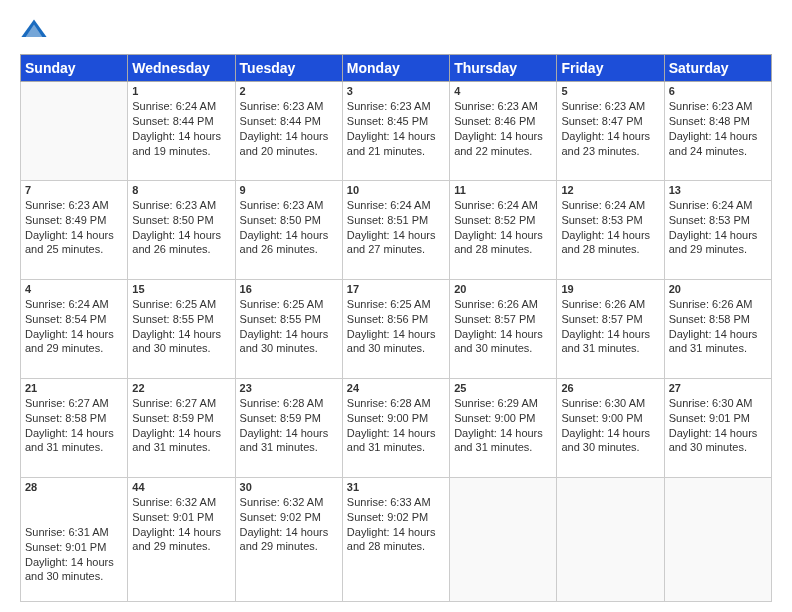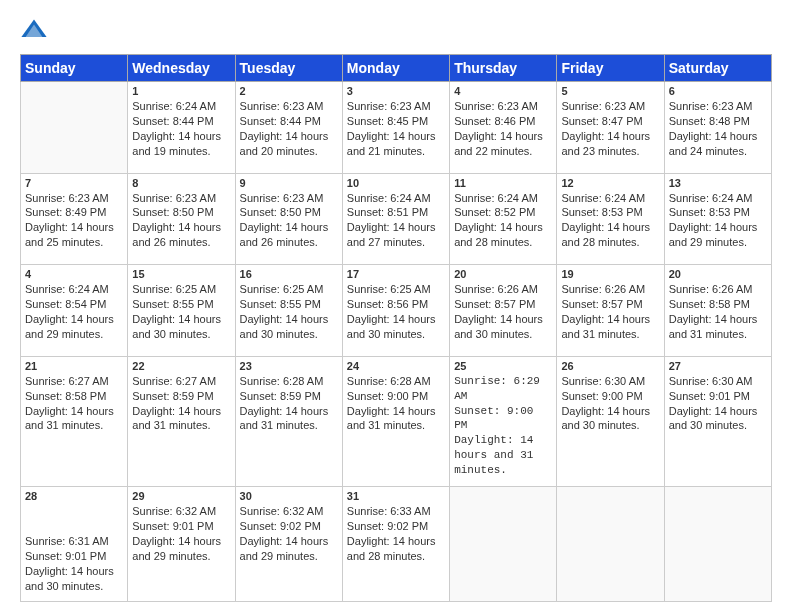--- a/index.html
+++ b/index.html
@@ -285,7 +285,7 @@
           </td>
           <td>
             <span class="day-num">25</span>
-            <div class="cell-text" style="white-space: pre-line; font-family: Liberation Mono, monospace;">Sunrise: 6:29 AM
+            <div class="cell-text" style="white-space: pre-line;">Sunrise: 6:29 AM
 Sunset: 9:00 PM
 Daylight: 14 hours and 31 minutes.</div>
           </td>

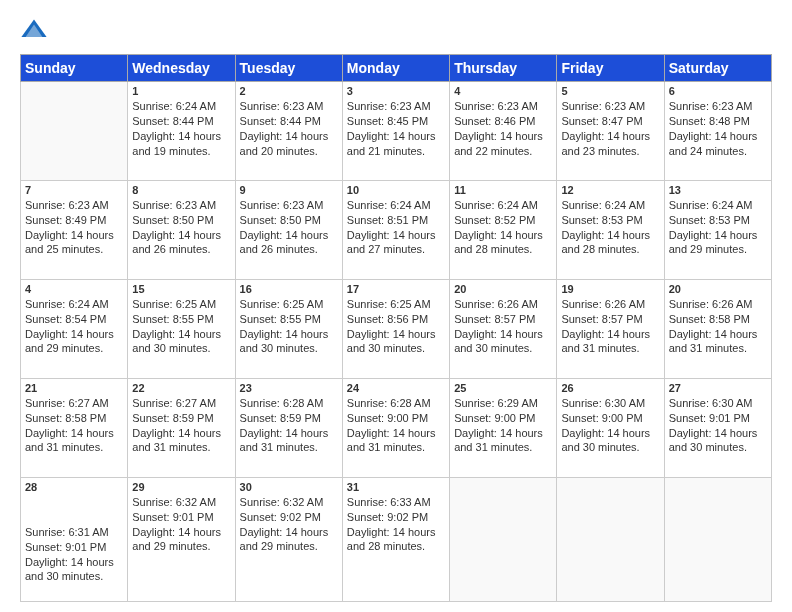--- a/index.html
+++ b/index.html
@@ -310,7 +310,7 @@
 Daylight: 14 hours and 30 minutes.</div>
           </td>
           <td>
-            <span class="day-num">29</span>
+            <span class="day-num">44</span>
             <div class="cell-text" style="white-space: pre-line;">Sunrise: 6:32 AM
 Sunset: 9:01 PM
 Daylight: 14 hours and 29 minutes.</div>

